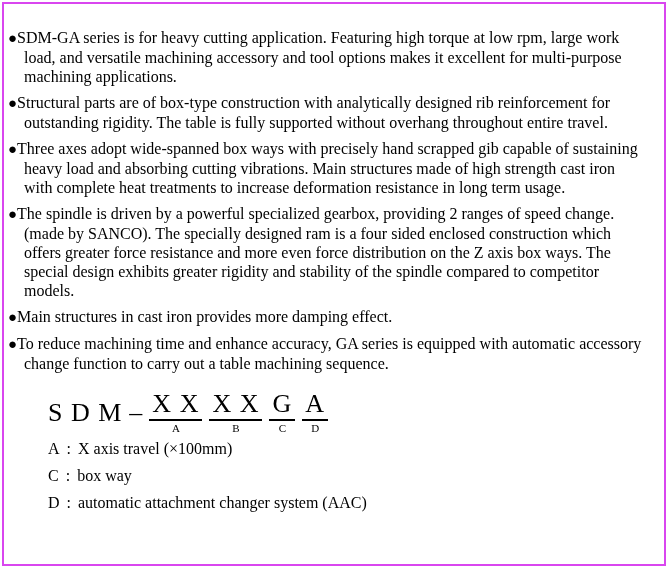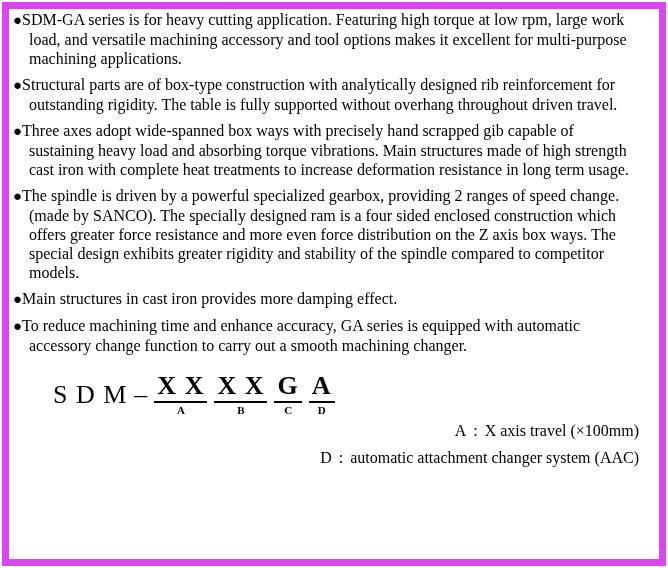--- a/index.html
+++ b/index.html
@@ -14,8 +14,8 @@
   .frame {
     box-sizing: border-box;
     width: 100%; height: 100%;
-    border: 7px solid #d946ef;
-    padding: 1px 20px 0 4px;
+    border: 2px solid #d946ef;
+    padding: 24px 20px 0 4px;
     overflow: hidden;
   }
   .bullet-item {

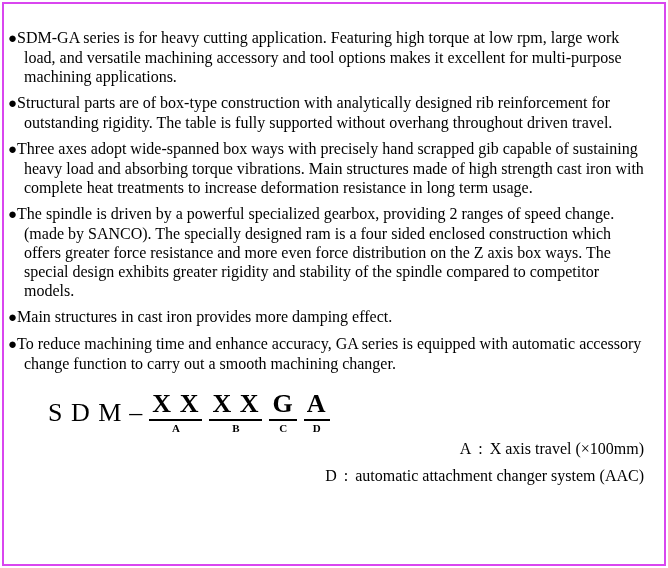--- a/index.html
+++ b/index.html
@@ -79,7 +79,7 @@
 
     <div class="bullets">
       <div class="bullet-item"><span class="bullet-glyph">●</span><span>SDM-GA series is for heavy cutting application. Featuring high torque at low rpm, large work load, and versatile machining accessory and tool options makes it excellent for multi-purpose machining applications.</span></div>
-      <div class="bullet-item"><span class="bullet-glyph">●</span><span>Structural parts are of box-type construction with analytically designed rib reinforcement for outstanding rigidity. The table is fully supported without overhang throughout driven travel.</span></div>
+      <div class="bullet-item"><span class="bullet-glyph">●</span><span>Structural parts are of box-type construction with analytically designed rib reinforcement for outstanding rigidity. The table is fully supported without overhang throughout entire travel.</span></div>
       <div class="bullet-item"><span class="bullet-glyph">●</span><span>Three axes adopt wide-spanned box ways with precisely hand scrapped gib capable of sustaining heavy load and absorbing torque vibrations. Main structures made of high strength cast iron with complete heat treatments to increase deformation resistance in long term usage.</span></div>
       <div class="bullet-item"><span class="bullet-glyph">●</span><span>The spindle is driven by a powerful specialized gearbox, providing 2 ranges of speed change. (made by SANCO). The specially designed ram is a four sided enclosed construction which offers greater force resistance and more even force distribution on the Z axis box ways. The special design exhibits greater rigidity and stability of the spindle compared to competitor models.</span></div>
       <div class="bullet-item"><span class="bullet-glyph">●</span><span>Main structures in cast iron provides more damping effect.</span></div>

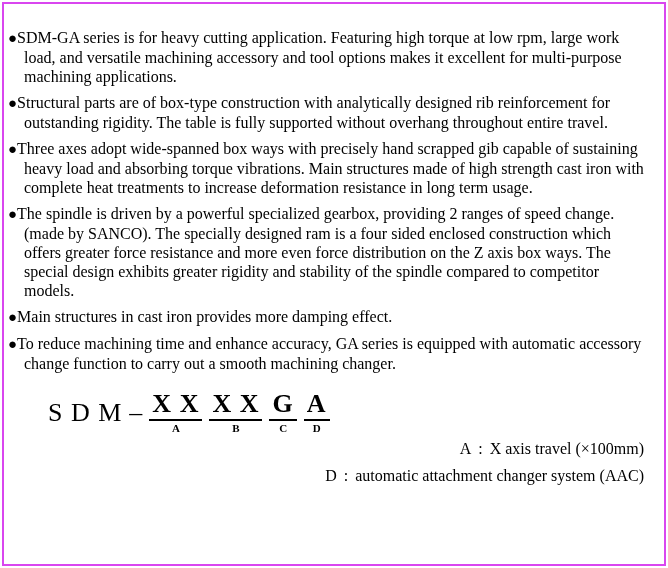--- a/index.html
+++ b/index.html
@@ -80,7 +80,7 @@
     <div class="bullets">
       <div class="bullet-item"><span class="bullet-glyph">●</span><span>SDM-GA series is for heavy cutting application. Featuring high torque at low rpm, large work load, and versatile machining accessory and tool options makes it excellent for multi-purpose machining applications.</span></div>
       <div class="bullet-item"><span class="bullet-glyph">●</span><span>Structural parts are of box-type construction with analytically designed rib reinforcement for outstanding rigidity. The table is fully supported without overhang throughout entire travel.</span></div>
-      <div class="bullet-item"><span class="bullet-glyph">●</span><span>Three axes adopt wide-spanned box ways with precisely hand scrapped gib capable of sustaining heavy load and absorbing torque vibrations. Main structures made of high strength cast iron with complete heat treatments to increase deformation resistance in long term usage.</span></div>
+      <div class="bullet-item"><span class="bullet-glyph">●</span><span>Three axes adopt wide-spanned box ways with precisely hand scrapped gib capable of sustaining heavy load and absorbing cutting vibrations. Main structures made of high strength cast iron with complete heat treatments to increase deformation resistance in long term usage.</span></div>
       <div class="bullet-item"><span class="bullet-glyph">●</span><span>The spindle is driven by a powerful specialized gearbox, providing 2 ranges of speed change. (made by SANCO). The specially designed ram is a four sided enclosed construction which offers greater force resistance and more even force distribution on the Z axis box ways. The special design exhibits greater rigidity and stability of the spindle compared to competitor models.</span></div>
       <div class="bullet-item"><span class="bullet-glyph">●</span><span>Main structures in cast iron provides more damping effect.</span></div>
       <div class="bullet-item"><span class="bullet-glyph">●</span><span>To reduce machining time and enhance accuracy, GA series is equipped with automatic accessory change function to carry out a smooth machining changer.</span></div>

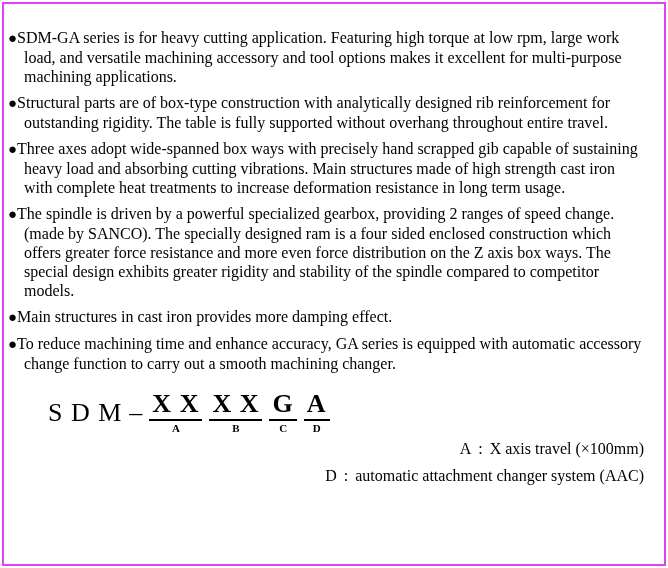--- a/index.html
+++ b/index.html
@@ -83,7 +83,7 @@
       <div class="bullet-item"><span class="bullet-glyph">●</span><span>Three axes adopt wide-spanned box ways with precisely hand scrapped gib capable of sustaining heavy load and absorbing cutting vibrations. Main structures made of high strength cast iron with complete heat treatments to increase deformation resistance in long term usage.</span></div>
       <div class="bullet-item"><span class="bullet-glyph">●</span><span>The spindle is driven by a powerful specialized gearbox, providing 2 ranges of speed change. (made by SANCO). The specially designed ram is a four sided enclosed construction which offers greater force resistance and more even force distribution on the Z axis box ways. The special design exhibits greater rigidity and stability of the spindle compared to competitor models.</span></div>
       <div class="bullet-item"><span class="bullet-glyph">●</span><span>Main structures in cast iron provides more damping effect.</span></div>
-      <div class="bullet-item"><span class="bullet-glyph">●</span><span>To reduce machining time and enhance accuracy, GA series is equipped with automatic accessory change function to carry out a smooth machining changer.</span></div>
+      <div class="bullet-item"><span class="bullet-glyph">●</span><span>To reduce machining time and enhance accuracy, GA series is equipped with automatic accessory change function to carry out a table machining sequence.</span></div>
     </div>
 
     <div class="model-code">

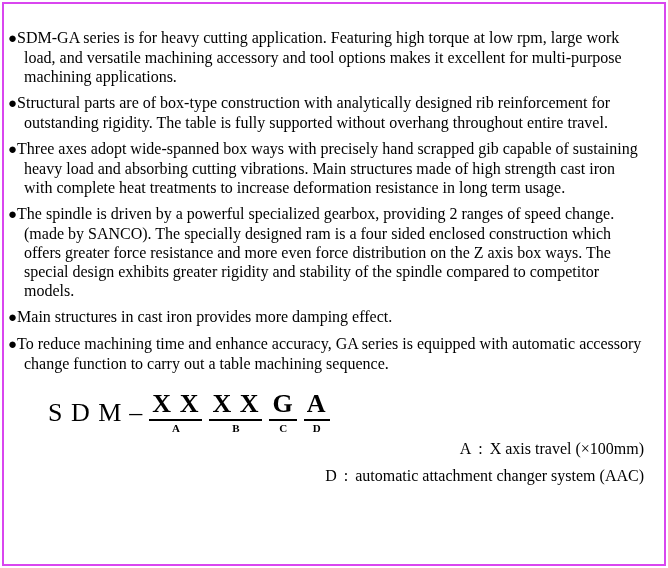--- a/index.html
+++ b/index.html
@@ -44,7 +44,6 @@
     flex-direction: column;
     align-items: center;
     margin-right: 7px;
-    font-weight: bold;
   }
   .mc-code {
     border-bottom: 2px solid #000000;

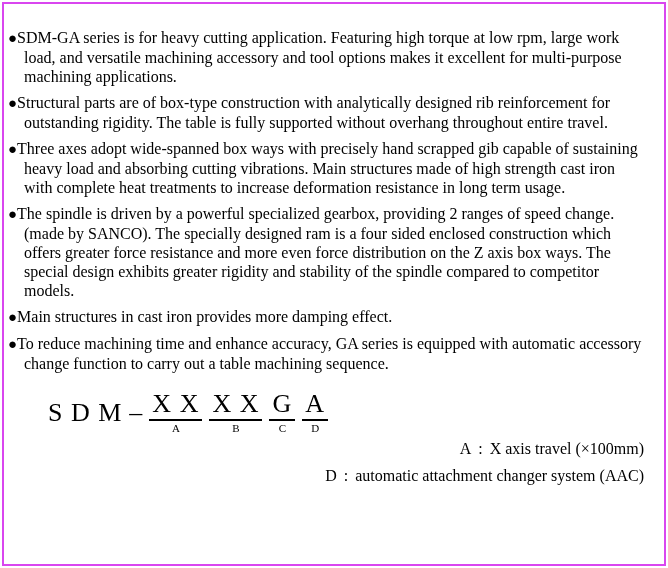--- a/index.html
+++ b/index.html
@@ -58,7 +58,6 @@
   .legend {
     margin: 6px 0 0 40px;
     font-size: 16px;
-    text-align: right;
   }
   .legend-row {
     line-height: 18px;

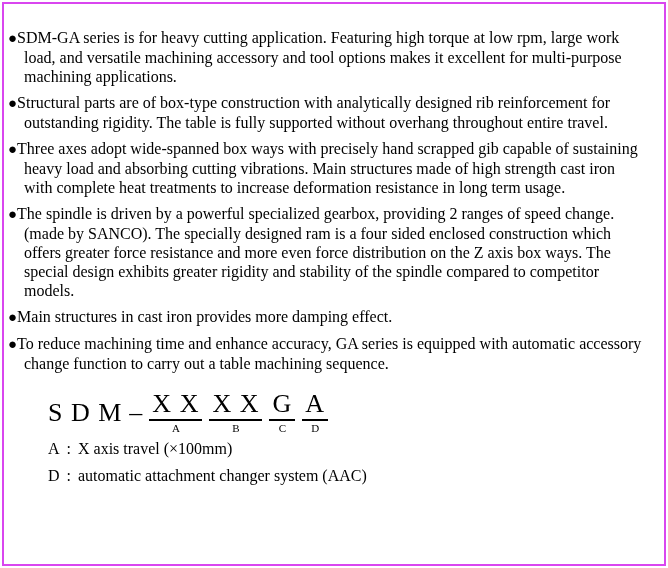--- a/index.html
+++ b/index.html
@@ -110,6 +110,9 @@
         <span class="legend-key">A</span><span class="legend-colon">:</span><span>X axis travel (×100mm)</span>
       </div>
       <div class="legend-row">
+        <span class="legend-key">C</span><span class="legend-colon">:</span><span>box way</span>
+      </div>
+      <div class="legend-row">
         <span class="legend-key">D</span><span class="legend-colon">:</span><span>automatic attachment changer system (AAC)</span>
       </div>
     </div>

